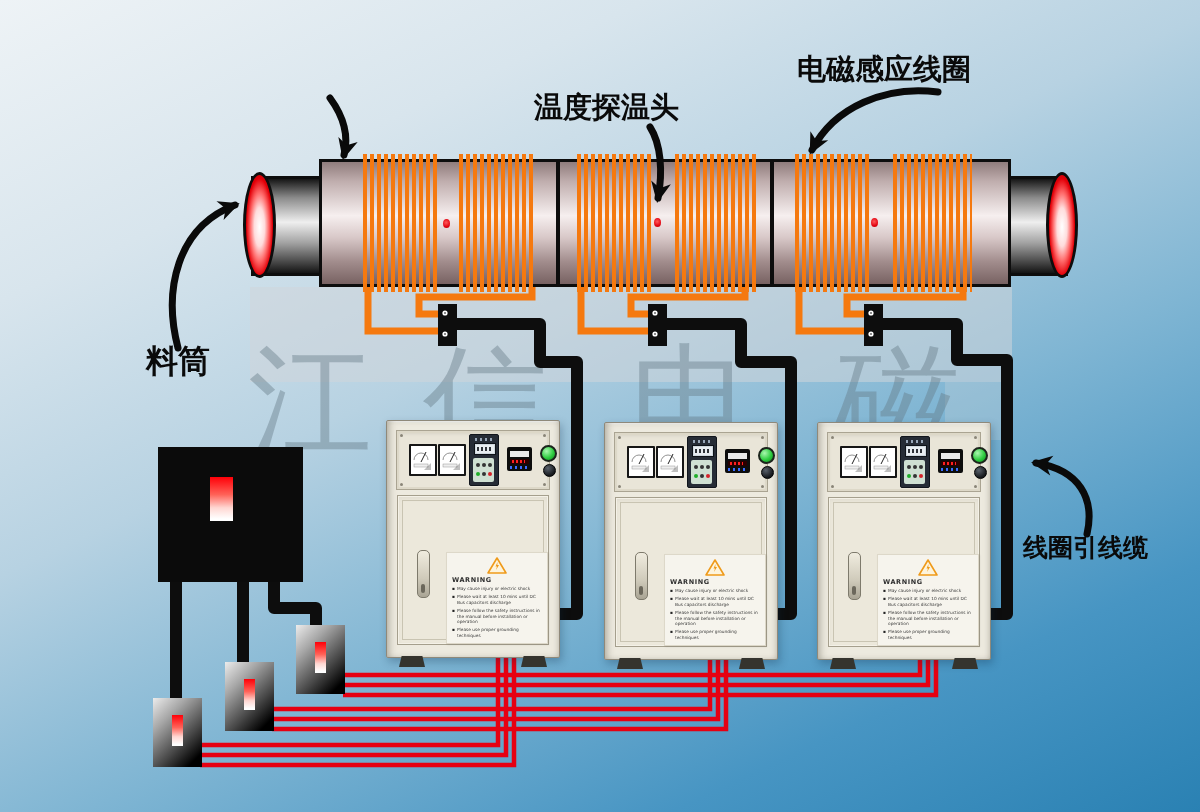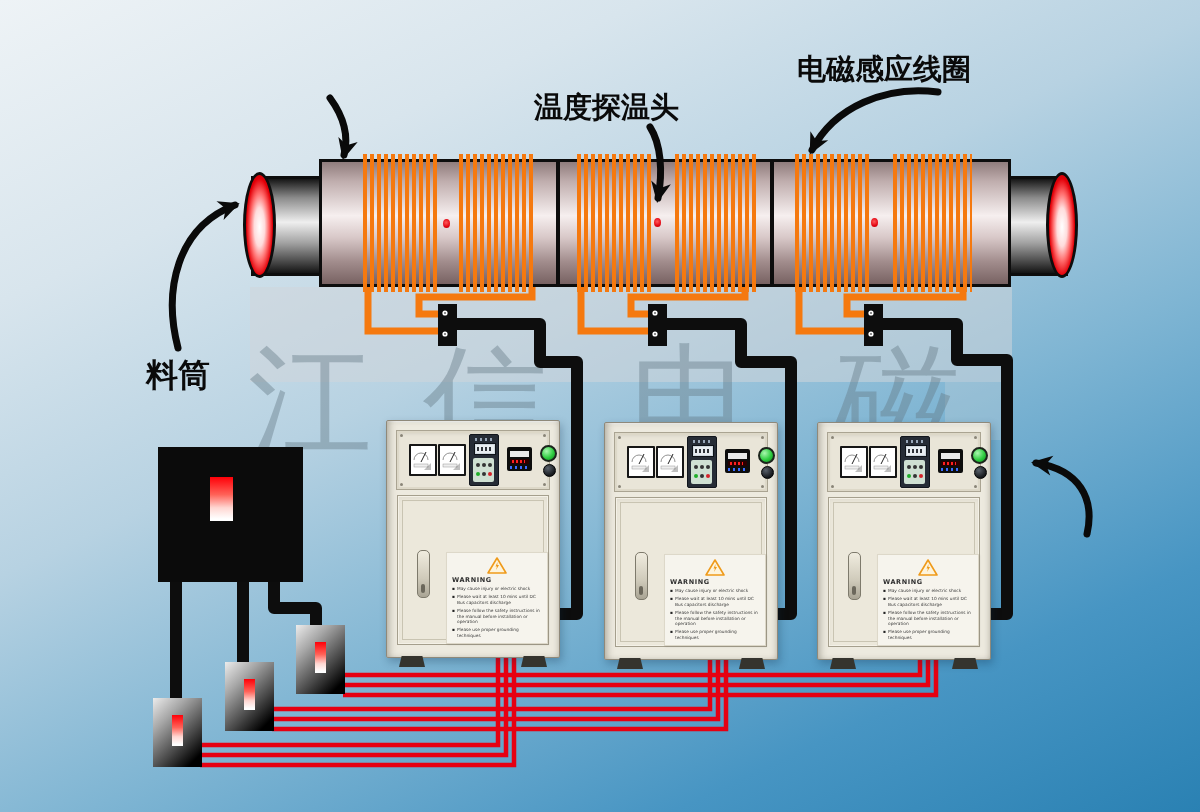--- a/index.html
+++ b/index.html
@@ -96,7 +96,7 @@
   .lbl-ins{left:242px;top:56px;font-size:30px;}
   .lbl-probe{left:534px;top:88px;font-size:29px;}
   .lbl-coil{left:797px;top:50px;font-size:29px;}
-  .lbl-barrel{left:146px;top:354px;font-size:32px;}
+  .lbl-barrel{left:146px;top:340px;font-size:32px;}
   .lbl-cable{left:1023px;top:531px;font-size:25px;}
   svg.arrows{left:0;top:0;z-index:7;}
 </style>

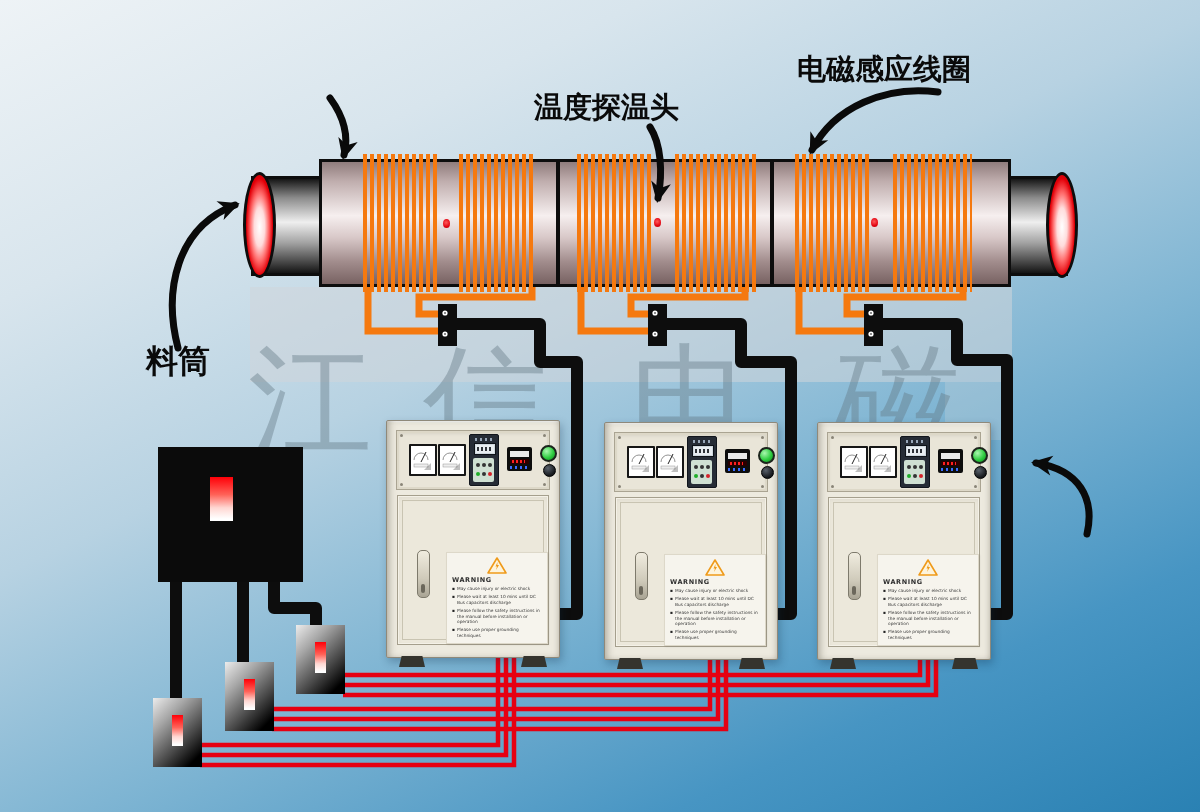--- a/index.html
+++ b/index.html
@@ -405,6 +405,7 @@
   <div class="abs lbl lbl-probe">温度探温头</div>
   <div class="abs lbl lbl-coil">电磁感应线圈</div>
   <div class="abs lbl lbl-barrel">料筒</div>
+  <div class="abs lbl lbl-cable">线圈引线缆</div>
 
   <svg class="abs arrows" width="1200" height="812" viewBox="0 0 1200 812">
     <defs>

